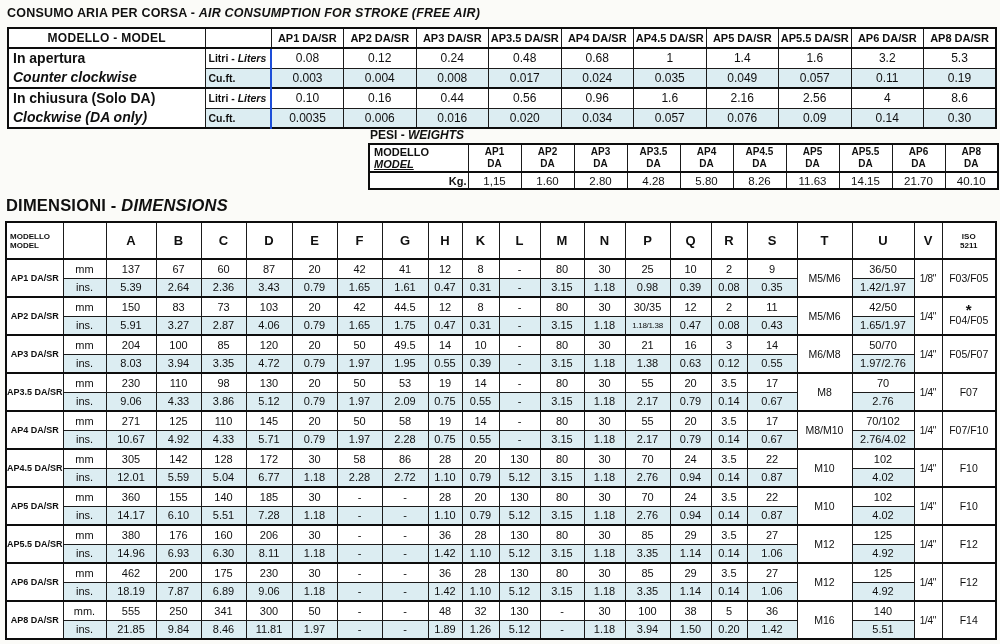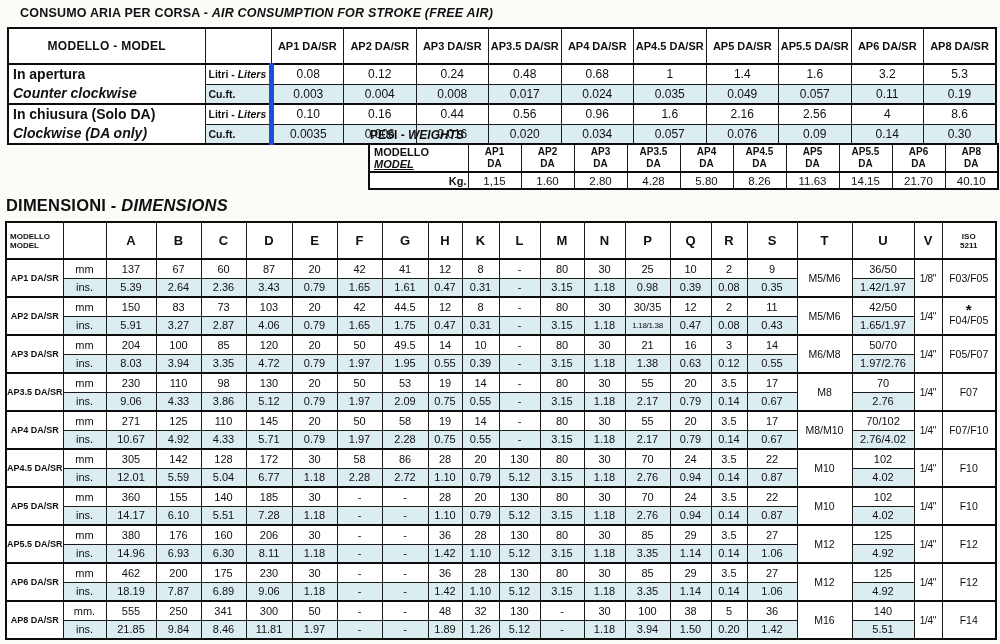--- a/index.html
+++ b/index.html
@@ -7,7 +7,7 @@
   body{position:relative;background:#fbfbf8;font-family:"Liberation Sans",sans-serif;color:#101010;overflow:hidden}
   .ttl{position:absolute;font-weight:bold;white-space:pre}
   .ital{font-style:italic}
-  #cons-title{left:20px;top:6px;font-size:12.5px;letter-spacing:.2px}
+  #cons-title{left:7px;top:6px;font-size:12.5px;letter-spacing:.2px}
   #w-title{left:370px;top:128px;font-size:12px}
   #d-title{left:6px;top:196px;font-size:16.5px;letter-spacing:.2px}
   table{position:absolute;border-collapse:collapse;table-layout:fixed;background:#fff;border:2px solid #0d0d0d}

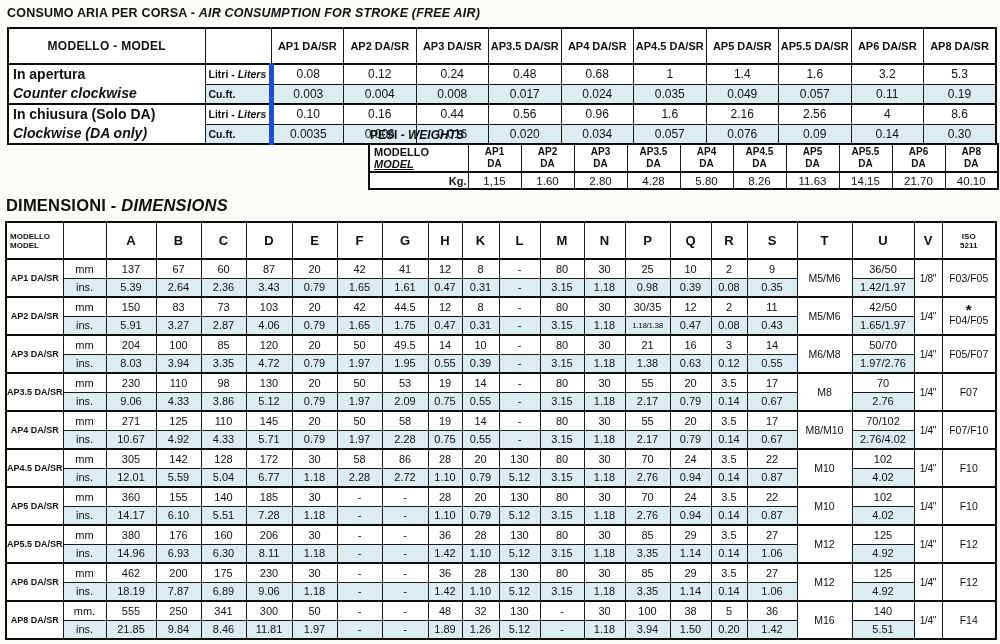--- a/index.html
+++ b/index.html
@@ -18,7 +18,7 @@
   
   #t-cons{left:7px;top:27px;width:988px}
   #t-cons td{height:19px;font-size:12px}
-  #t-cons th{height:36px;font-size:11px}
+  #t-cons th{height:20px;font-size:11px}
   #t-cons th.mh{font-size:12px;letter-spacing:.3px}
   #t-cons td.lab{text-align:left;padding-left:4px}
   #t-cons td.lab .l1{font-size:14px;font-weight:bold;line-height:19px}

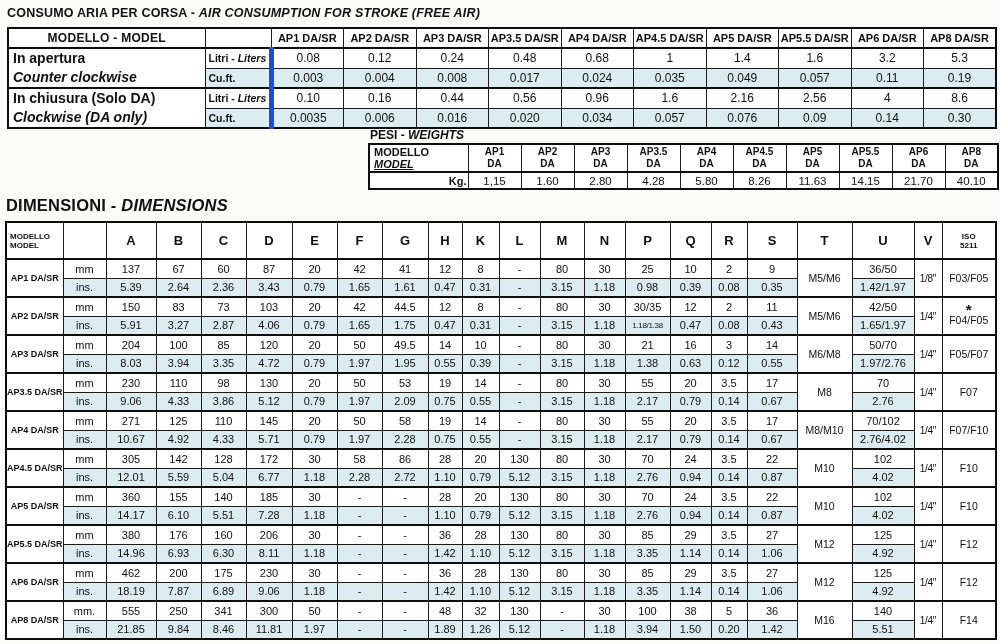--- a/index.html
+++ b/index.html
@@ -23,7 +23,7 @@
   #t-cons td.lab{text-align:left;padding-left:4px}
   #t-cons td.lab .l1{font-size:14px;font-weight:bold;line-height:19px}
   #t-cons td.lab .l2{font-size:14px;font-weight:bold;font-style:italic;line-height:19px}
-  #t-cons td.unit{text-align:left;padding-left:3px;font-size:10.5px;font-weight:bold;border-right:5px solid #1d4ed8}
+  #t-cons td.unit{text-align:left;padding-left:3px;font-size:10.5px;font-weight:bold;border-right:2px solid #1d4ed8}
   
   #t-w{left:368px;top:143px;width:629px}
   #t-w th{height:28px;font-size:10px;line-height:12px}

